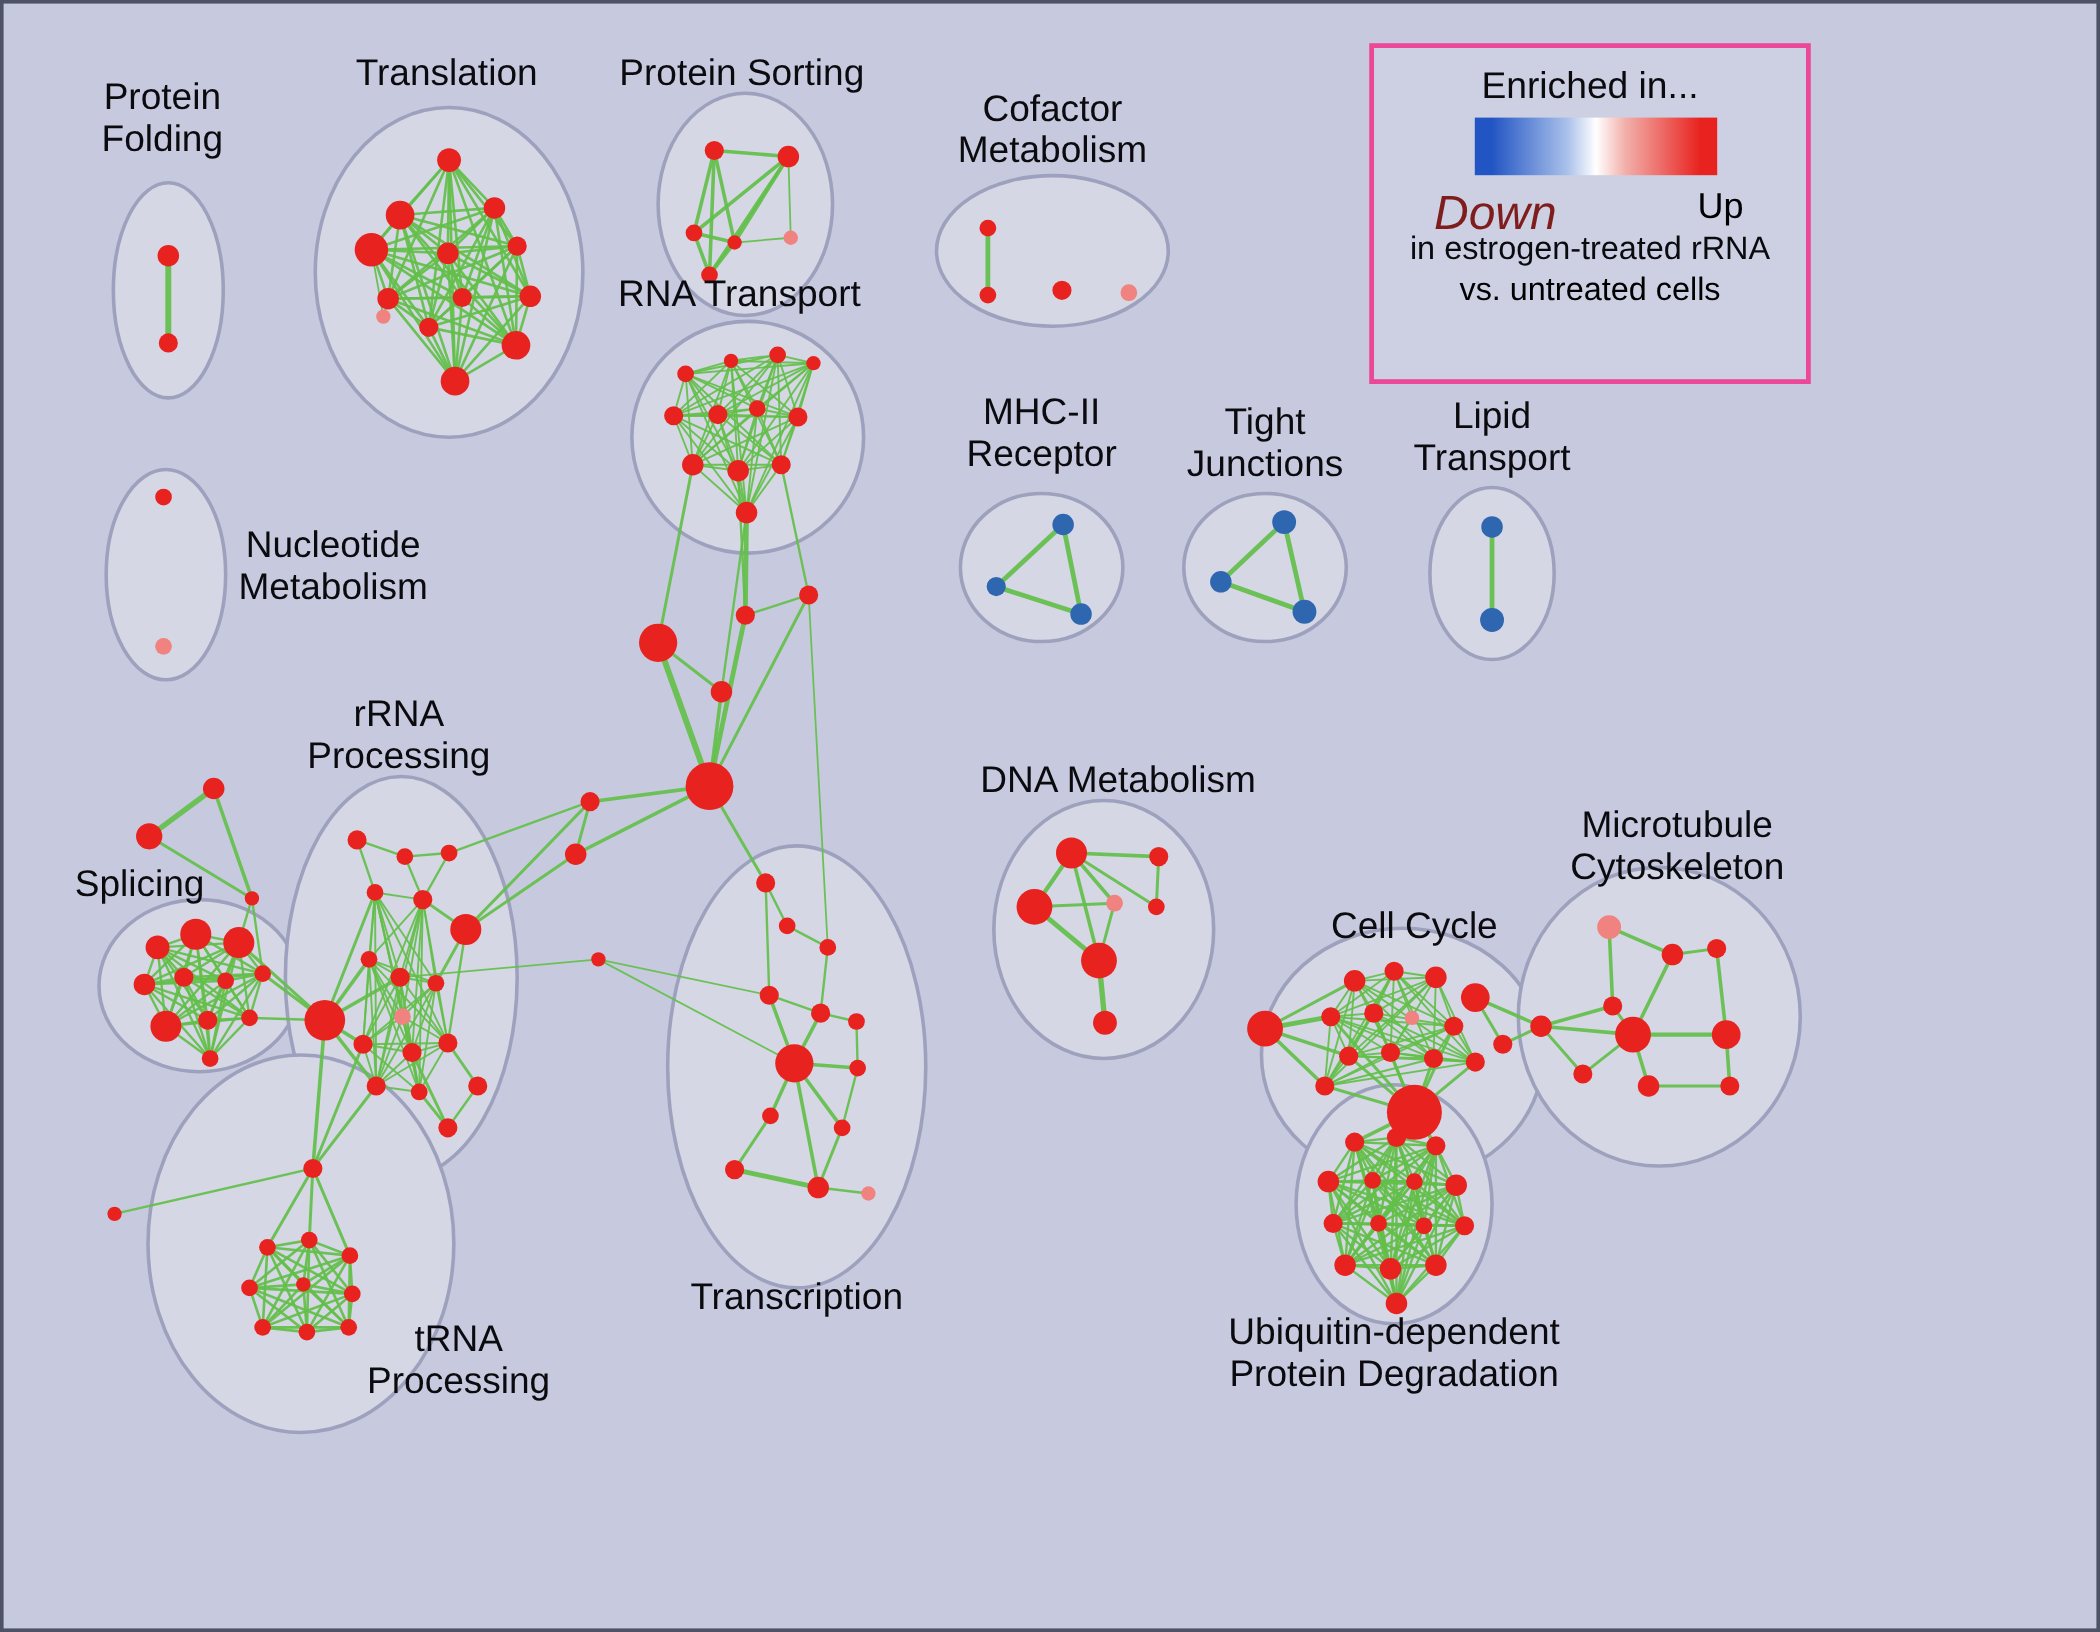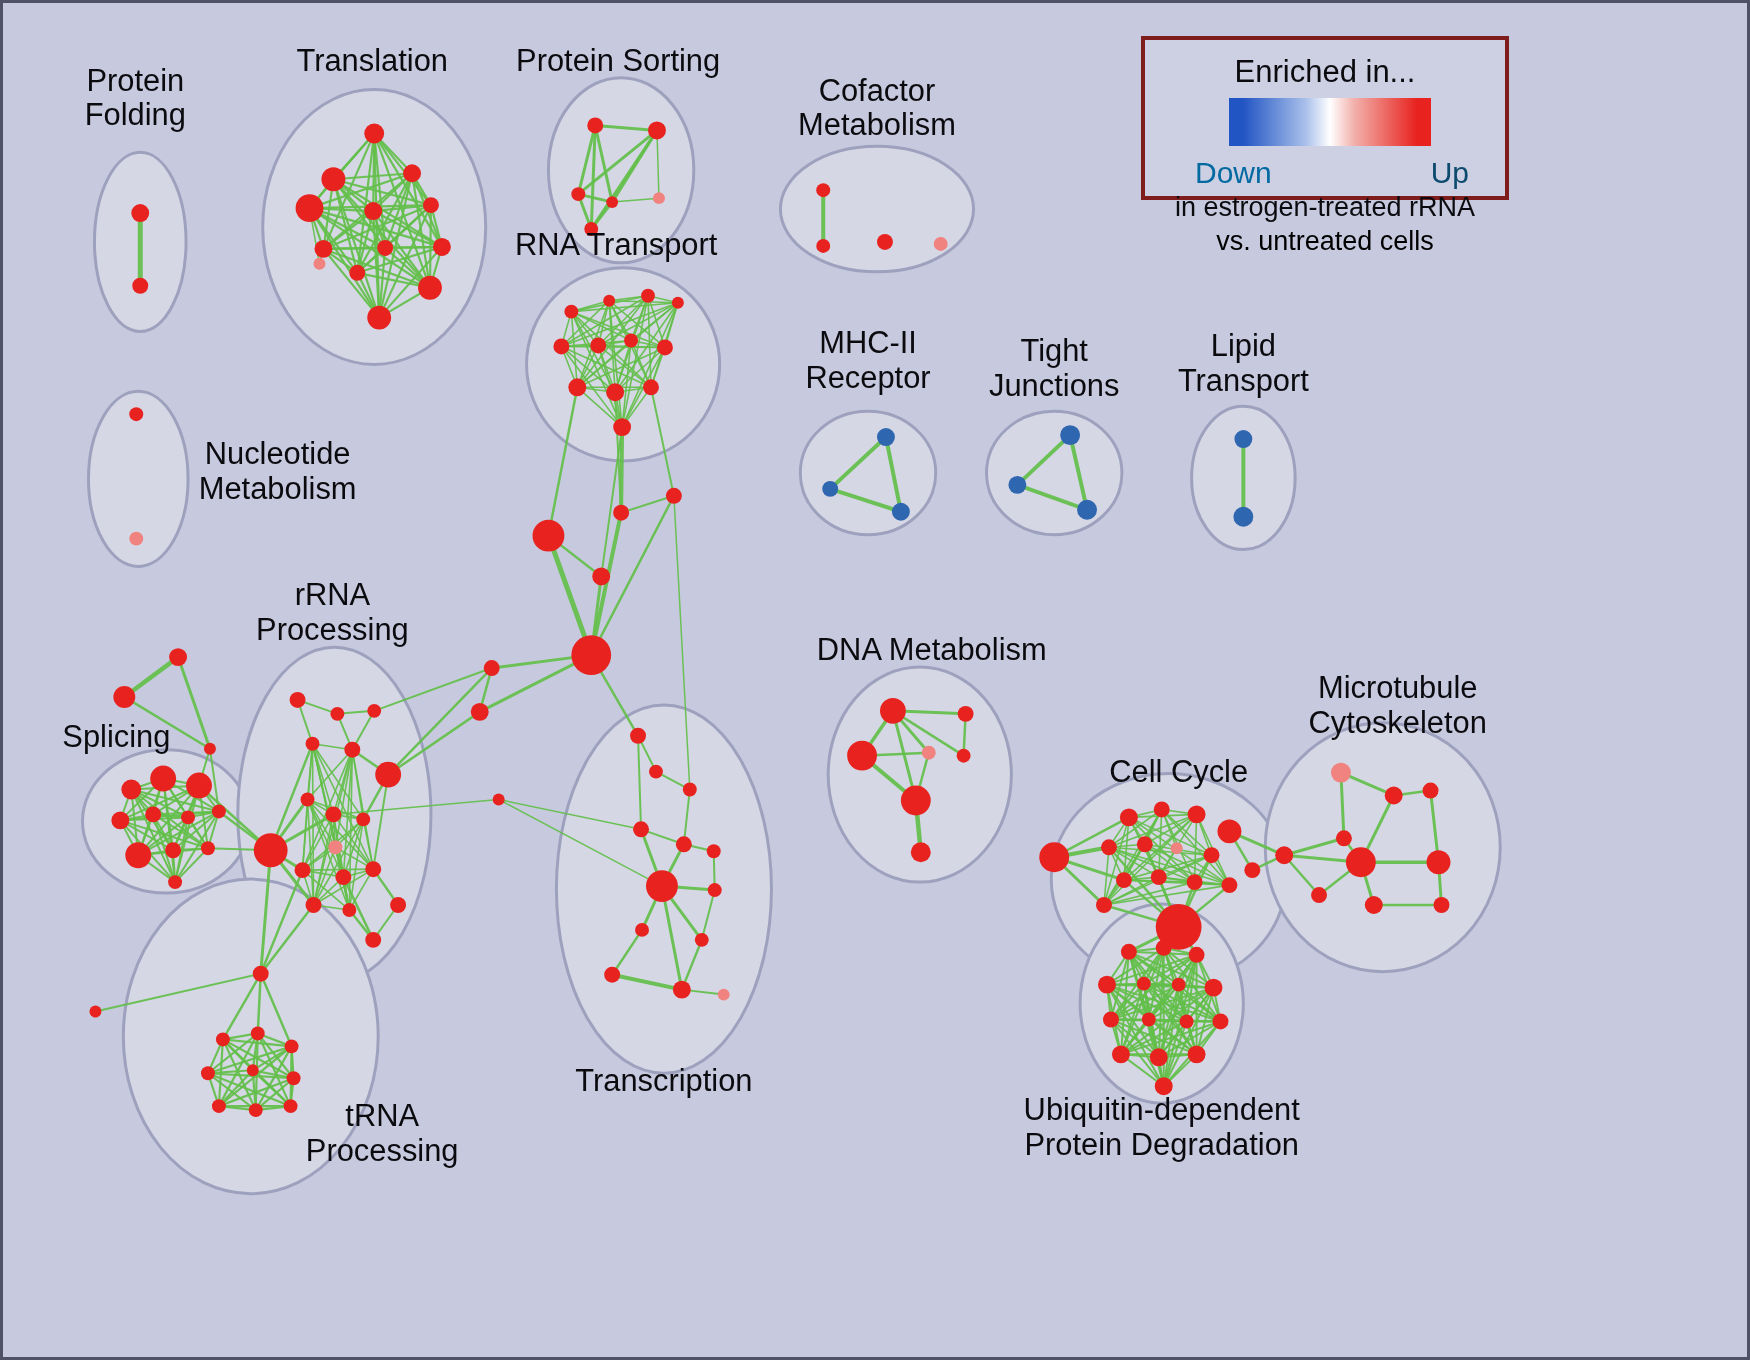--- a/index.html
+++ b/index.html
@@ -16,8 +16,8 @@
   #legend{
     position:absolute;
     left:1138px;top:33px;
-    width:368px;height:164px;
-    border:4px solid #7f1d1d;
+    width:368px;height:284px;
+    border:4px solid #ec4899;
     background:#ccd0e2;
   }
   .legend-title{

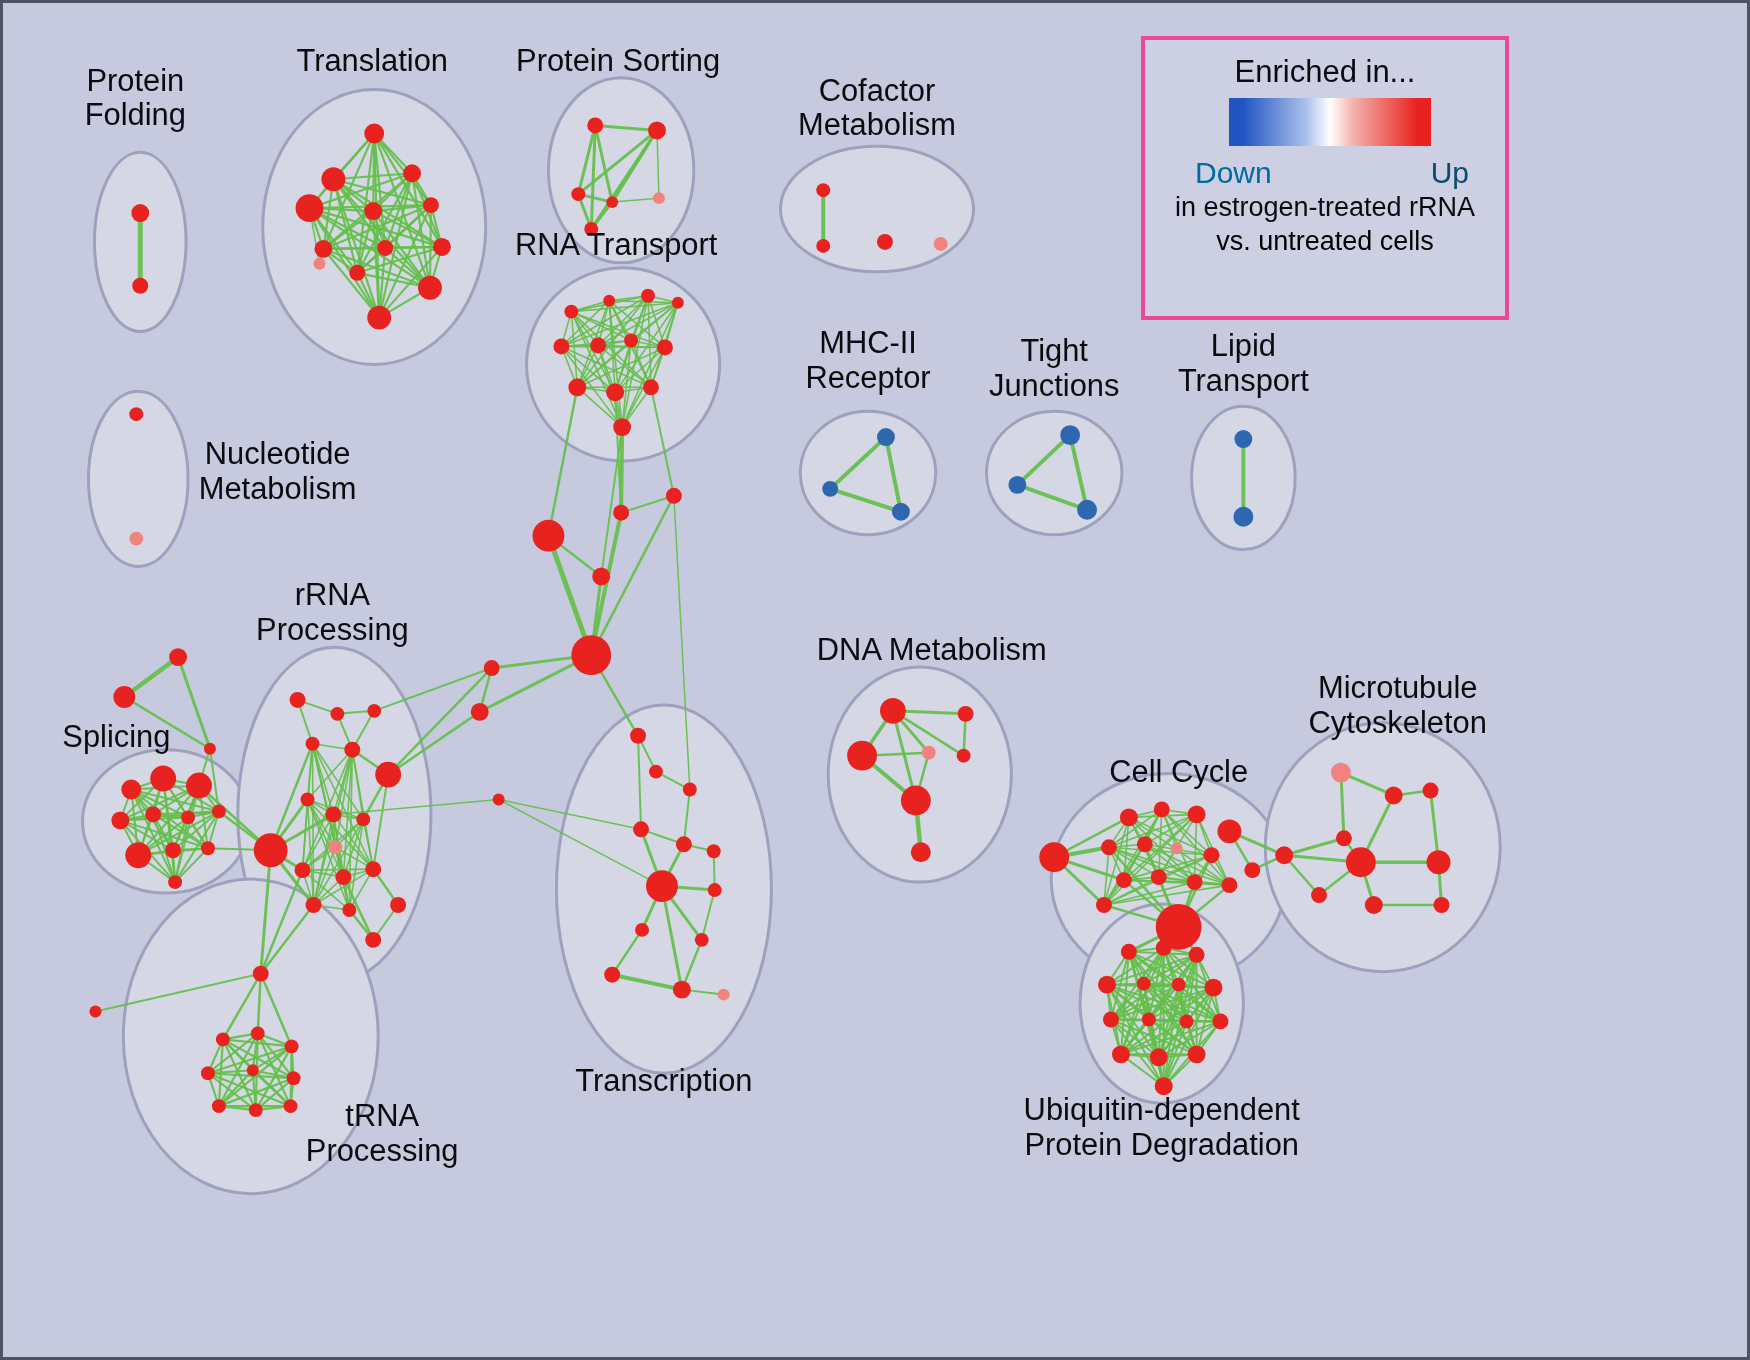--- a/index.html
+++ b/index.html
@@ -30,7 +30,7 @@
   }
   .legend-down{
     position:absolute;left:50px;top:116px;width:120px;
-    font-size:30px;color:#0369a1;
+    font-size:40px;color:#7f1d1d;font-style:italic;
   }
   .legend-up{
     position:absolute;right:36px;top:116px;width:80px;

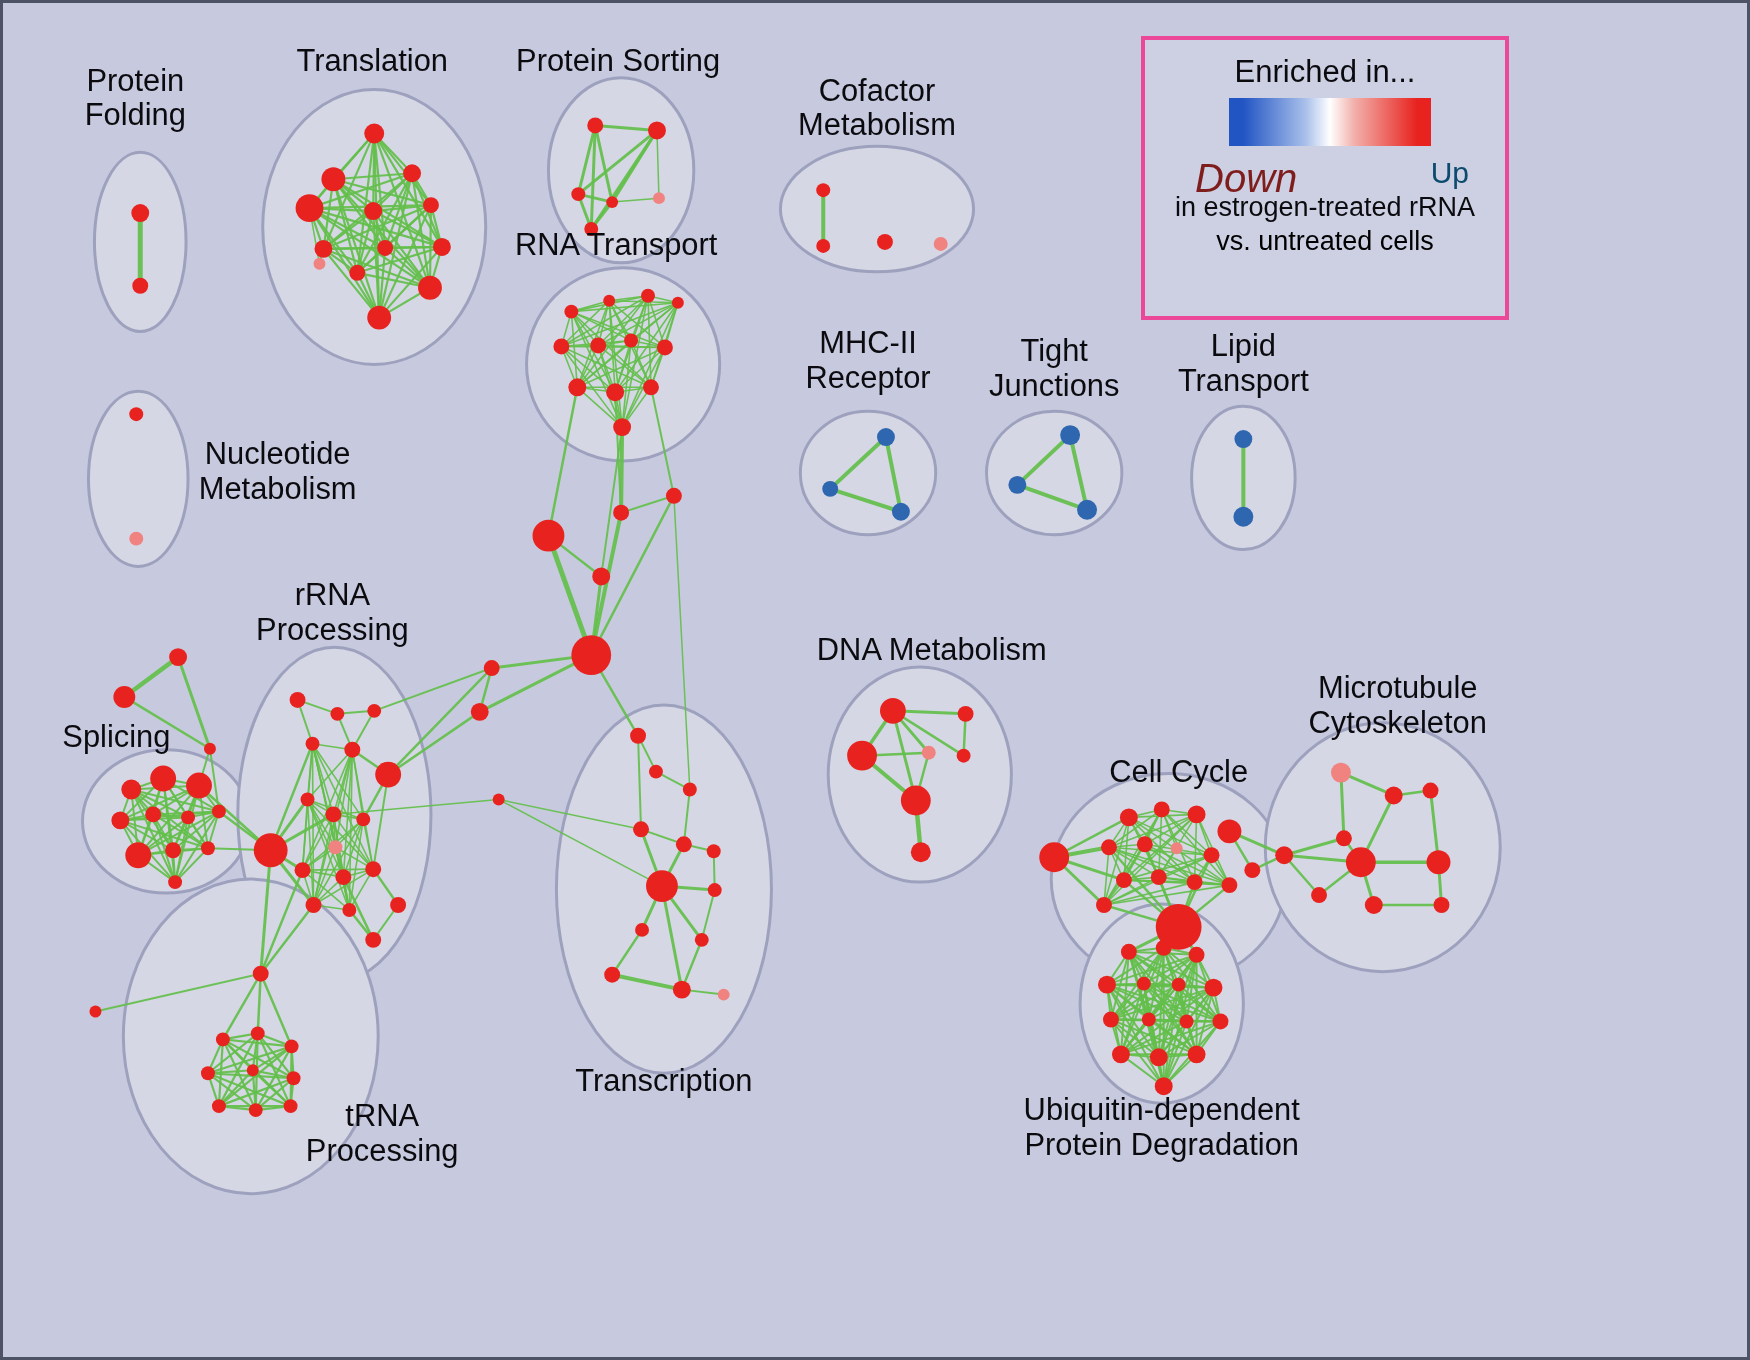--- a/index.html
+++ b/index.html
@@ -33,8 +33,8 @@
     font-size:40px;color:#7f1d1d;font-style:italic;
   }
   .legend-up{
-    position:absolute;right:36px;top:116px;width:80px;
-    text-align:right;font-size:30px;color:#0c4a6e;
+    position:absolute;right:52px;top:116px;width:80px;
+    text-align:right;font-size:30px;color:#000000;
   }
   .legend-cap1{
     position:absolute;left:0;top:152px;width:100%;

